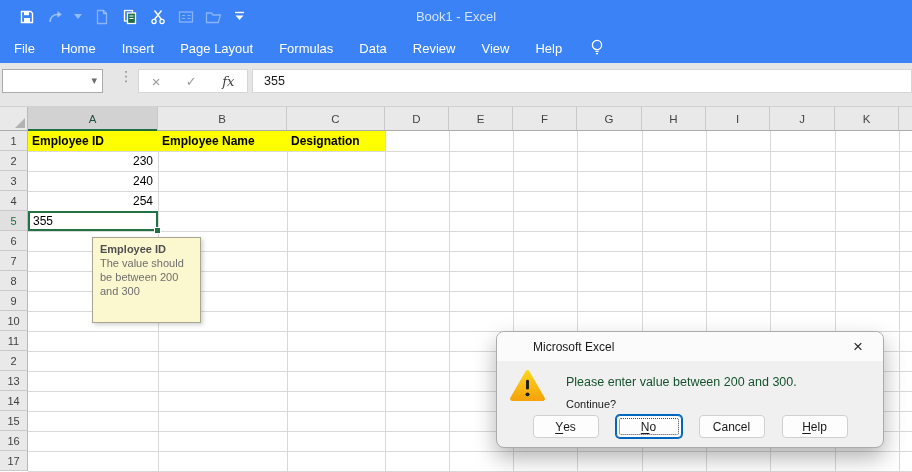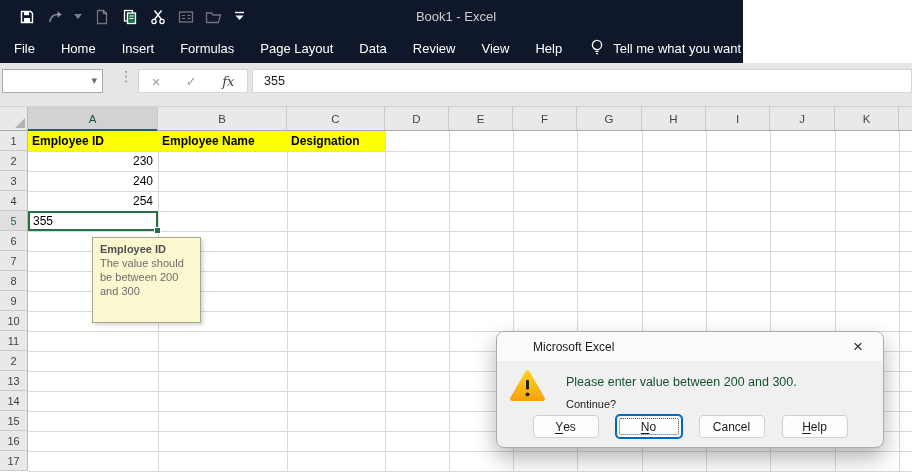--- a/index.html
+++ b/index.html
@@ -8,7 +8,7 @@
   #app { position:absolute; inset:0; width:912px; height:472px; background:#fff; }
 
   
-  .header { position:absolute; left:0; top:0; width:743px; height:63px; background:#0f172a; }
+  .header { position:absolute; left:0; top:0; width:912px; height:63px; background:#3b82f6; }
   .titlebar { position:absolute; left:0; top:0; width:912px; height:33px; display:flex; align-items:center; }
   .qat { display:flex; align-items:center; gap:11px; padding-left:18px; }
   .qat .qicon { width:17px; height:17px; display:flex; align-items:center; justify-content:center; }

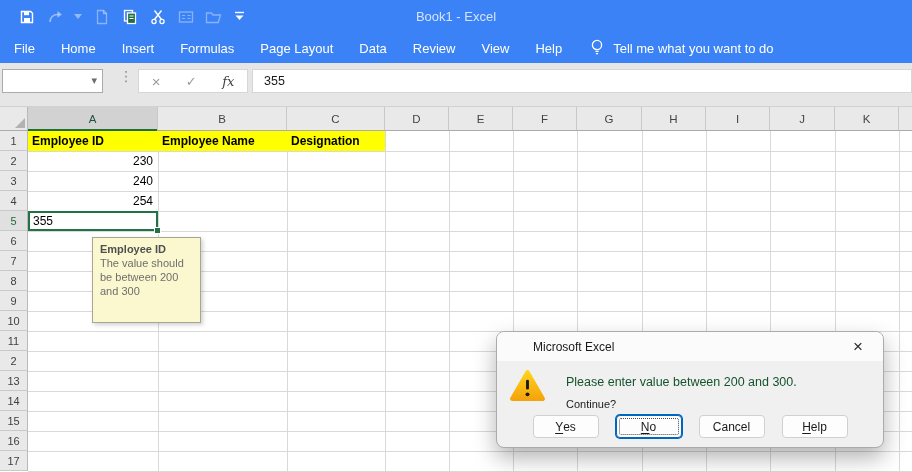--- a/index.html
+++ b/index.html
@@ -151,8 +151,8 @@
           <div class="tab">File</div>
           <div class="tab">Home</div>
           <div class="tab">Insert</div>
+          <div class="tab">Page Layout</div>
           <div class="tab">Formulas</div>
-          <div class="tab">Page Layout</div>
           <div class="tab">Data</div>
           <div class="tab">Review</div>
           <div class="tab">View</div>

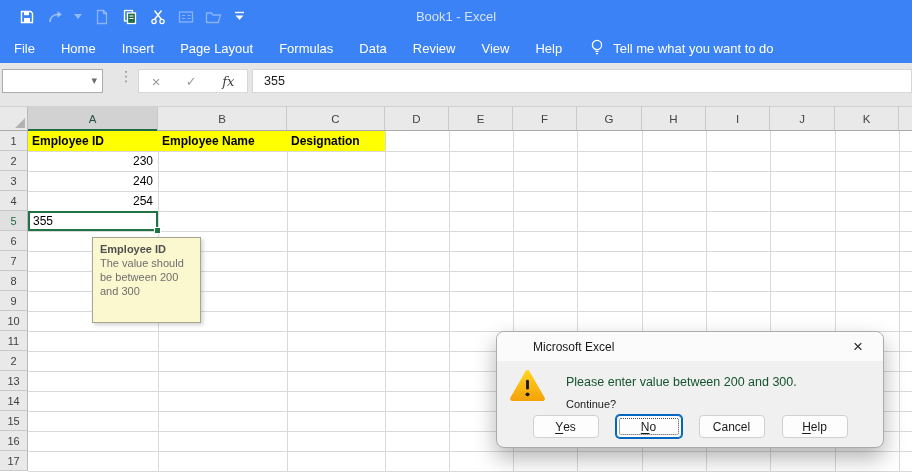--- a/index.html
+++ b/index.html
@@ -165,7 +165,6 @@
               <path d="M5.4 13.4h3.2M5.9 15.6h2.2" stroke="#fff" stroke-width="1.3"></path>
             </svg>
         </span>
-        <span>Tell me what you want to do</span>
       </div>
     </div>
   </div>

